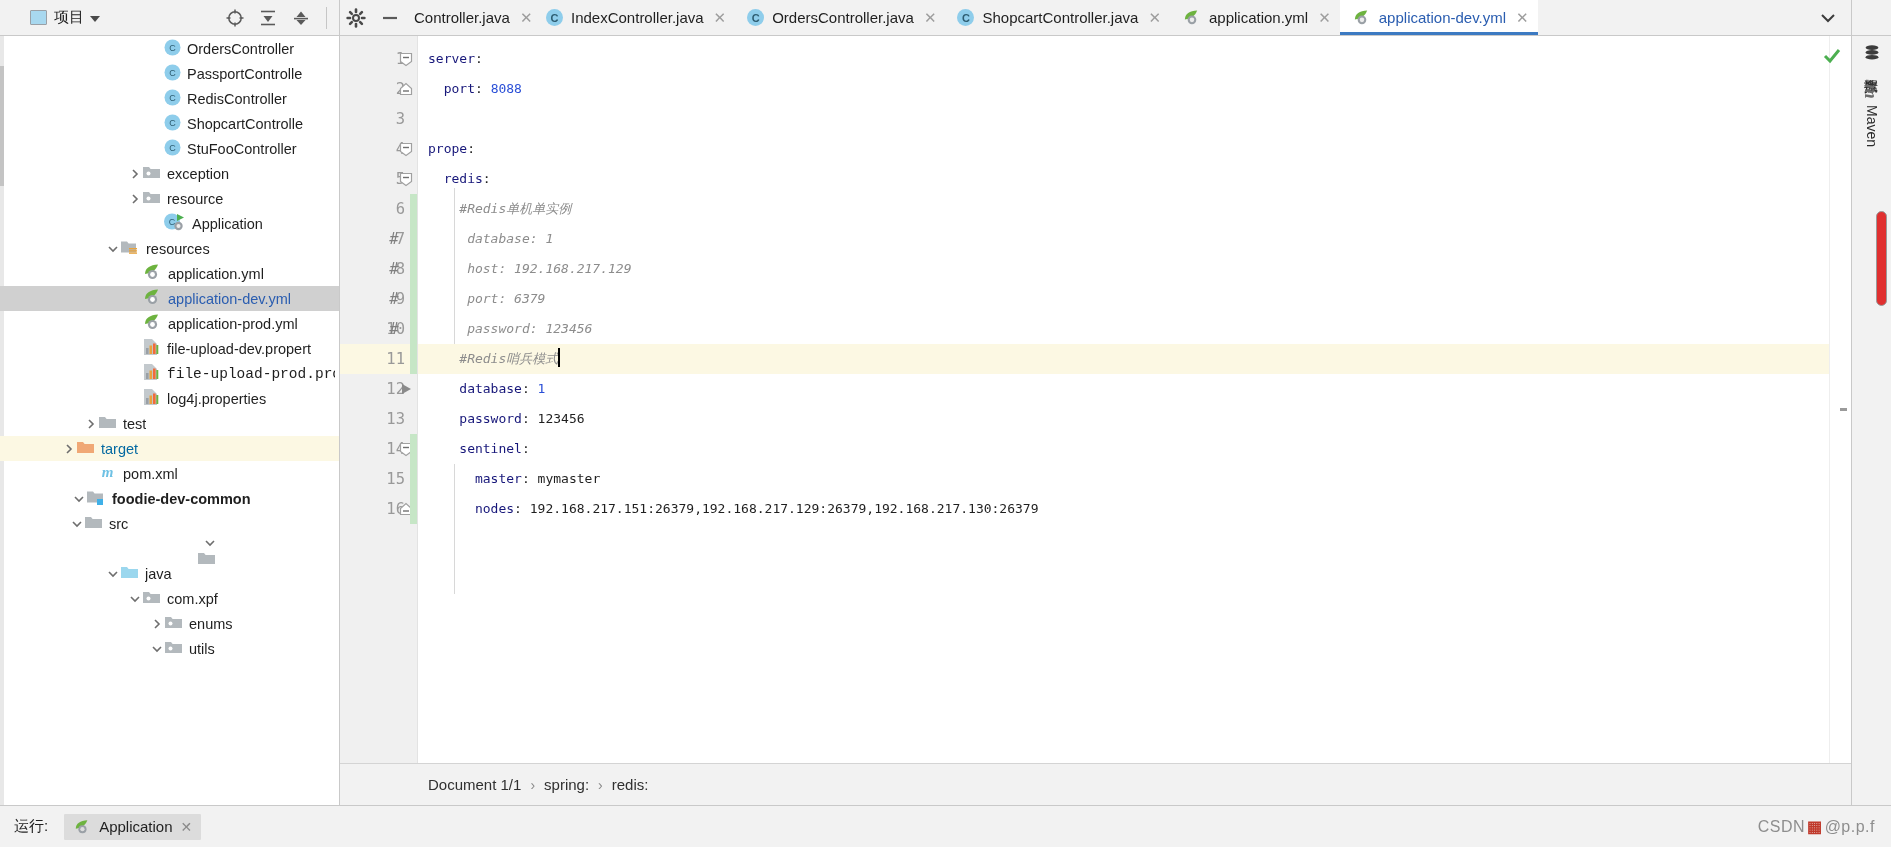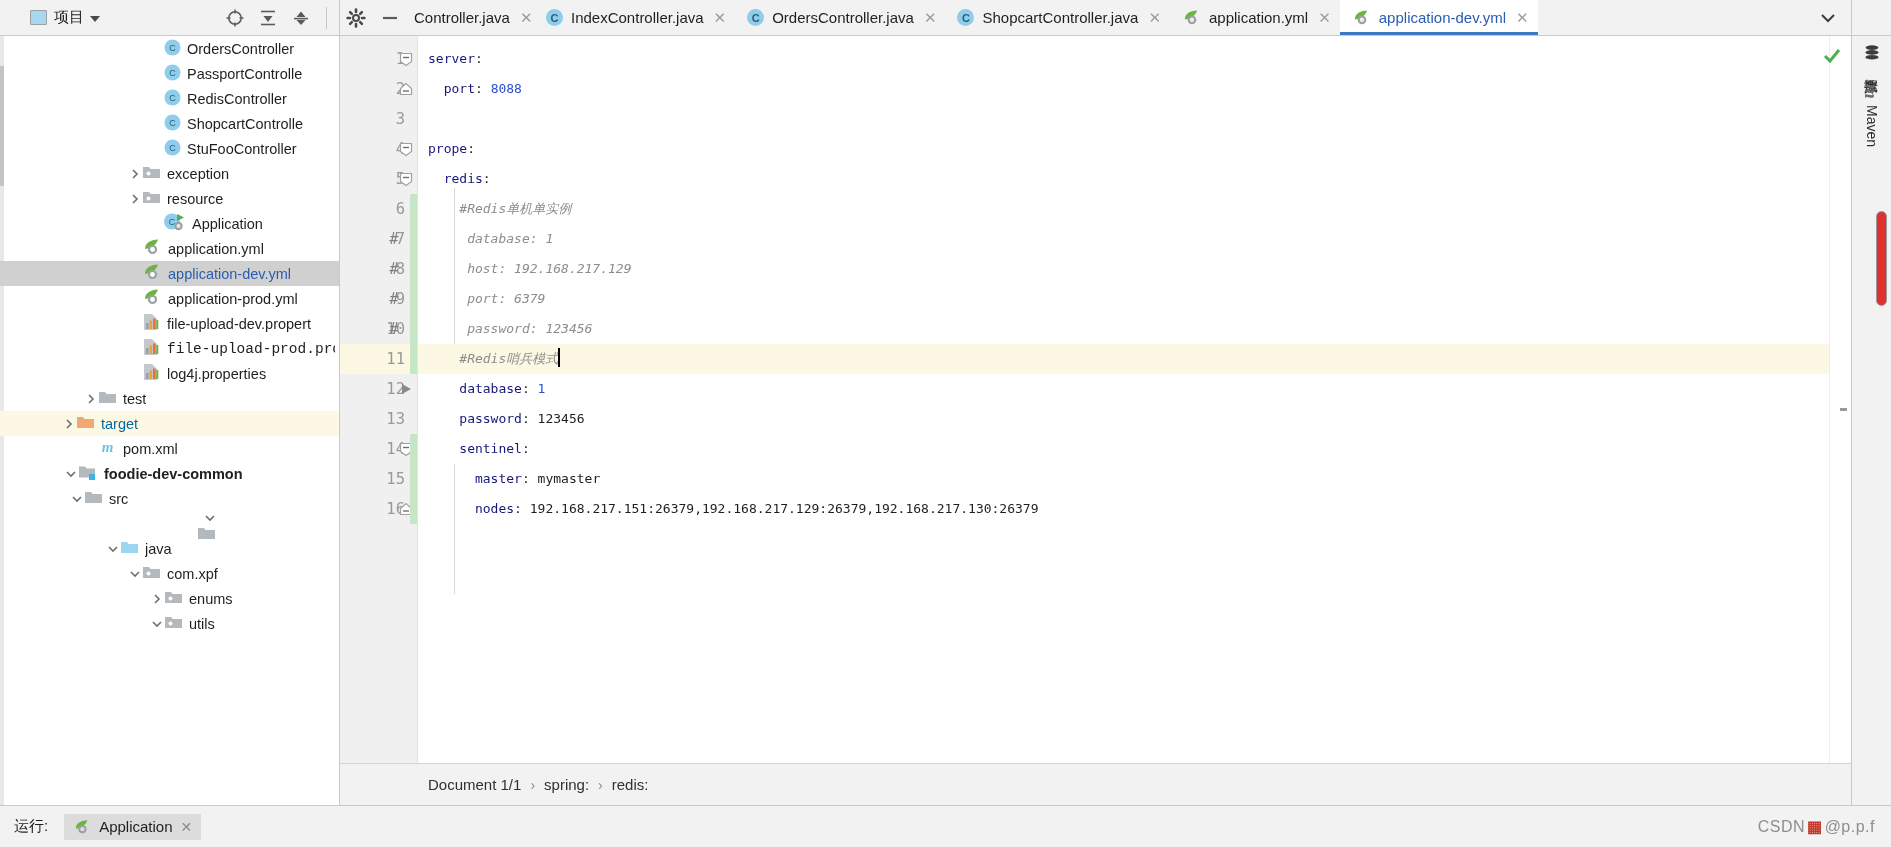--- a/index.html
+++ b/index.html
@@ -579,6 +579,22 @@
               <circle cx="14.5" cy="13" r="2" fill="#ececec"></circle>
             </svg></span>
           <span class="lbl">Application</span>
+        </div>
+        <div class="row" style="padding-left: 106px;">
+          <span class="arrow">
+            <svg width="12" height="10" viewBox="0 0 12 10">
+              <polyline points="2,3 6,7 10,3" fill="none" stroke="#6e6e6e" stroke-width="1.6"></polyline>
+            </svg>
+          </span>
+          <span class="ic"><svg width="20" height="17" viewBox="0 0 20 17">
+              <path d="M1 2.5 h6 l1.6 2 H16 v9 H1 Z" fill="#b3b9bd"></path>
+              <g fill="#e8a33d">
+                <rect x="9" y="9" width="8" height="1.4"></rect>
+                <rect x="9" y="11.2" width="8" height="1.4"></rect>
+                <rect x="9" y="13.4" width="8" height="1.4"></rect>
+              </g>
+            </svg></span>
+          <span class="lbl">resources</span>
         </div>
         <div class="row" style="padding-left: 128px;">
           <span class="arrow"></span>

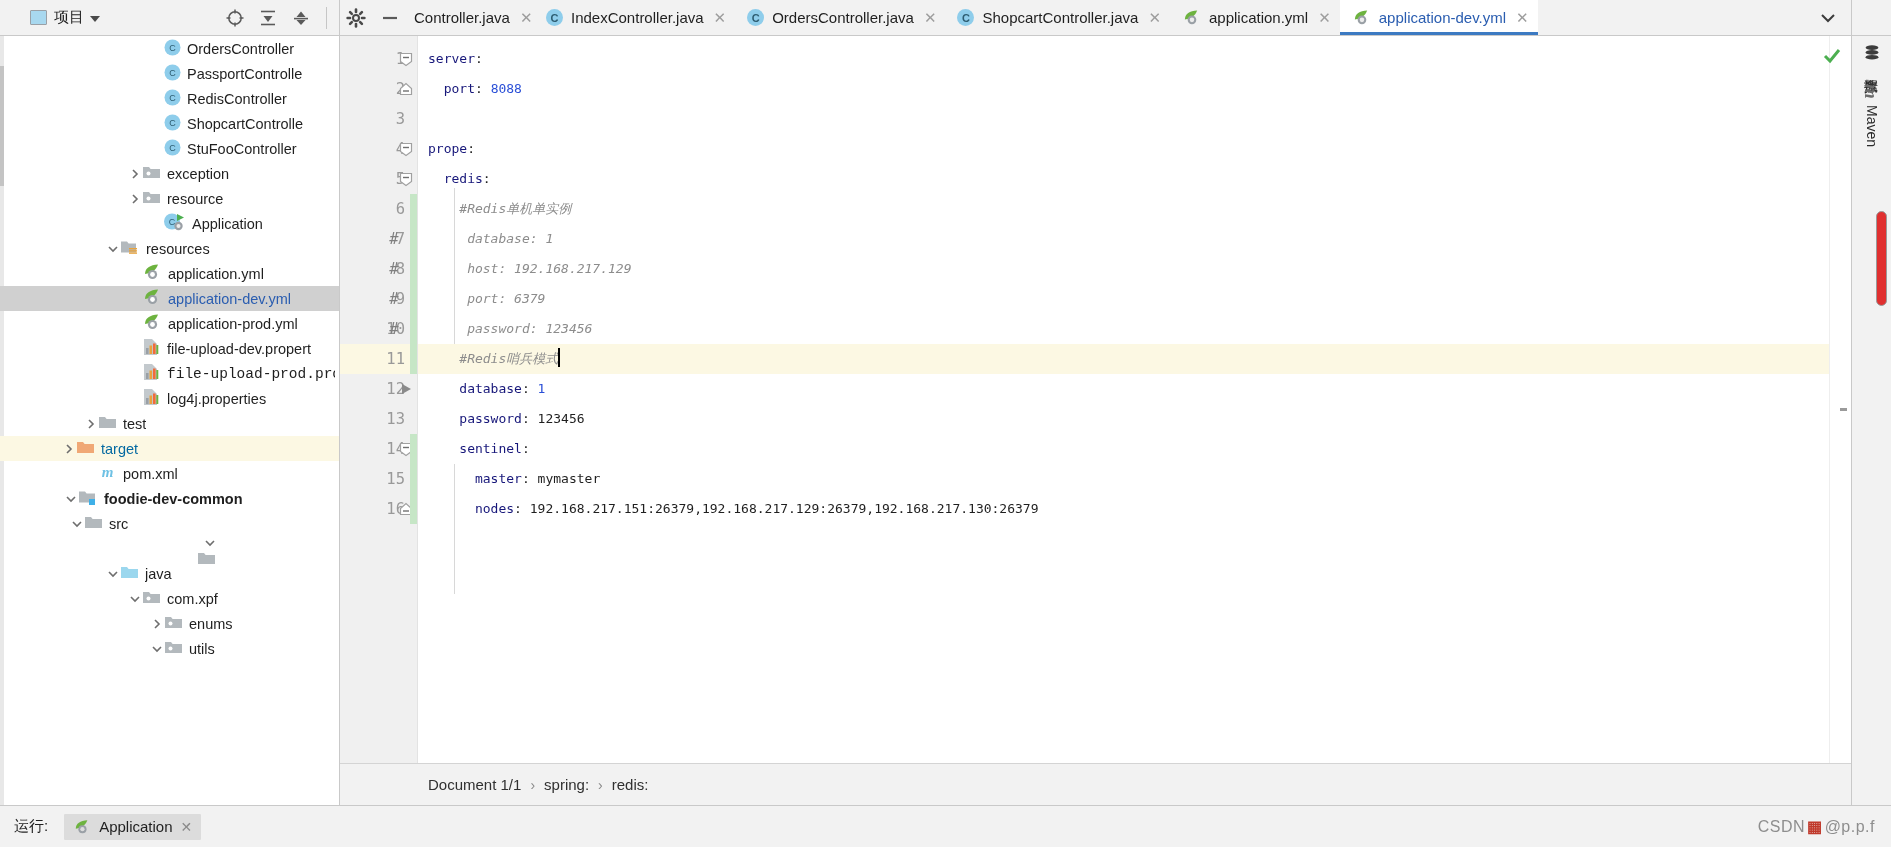--- a/index.html
+++ b/index.html
@@ -685,7 +685,7 @@
             </svg></span>
           <span class="lbl">pom.xml</span>
         </div>
-        <div class="row" style="padding-left: 64px;">
+        <div class="row" style="padding-left: 40px; margin-left: 32px;">
           <span class="arrow">
             <svg width="12" height="10" viewBox="0 0 12 10">
               <polyline points="2,3 6,7 10,3" fill="none" stroke="#6e6e6e" stroke-width="1.6"></polyline>

